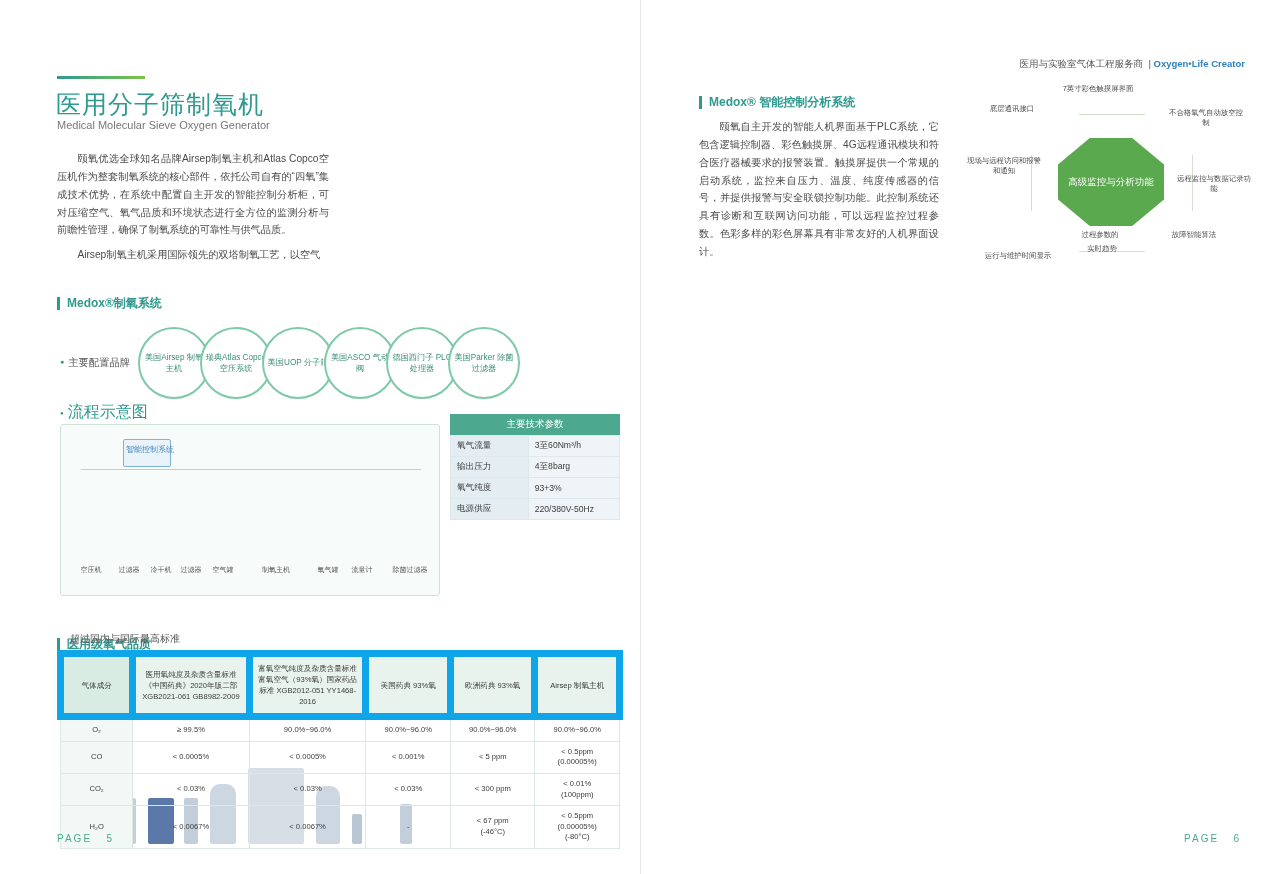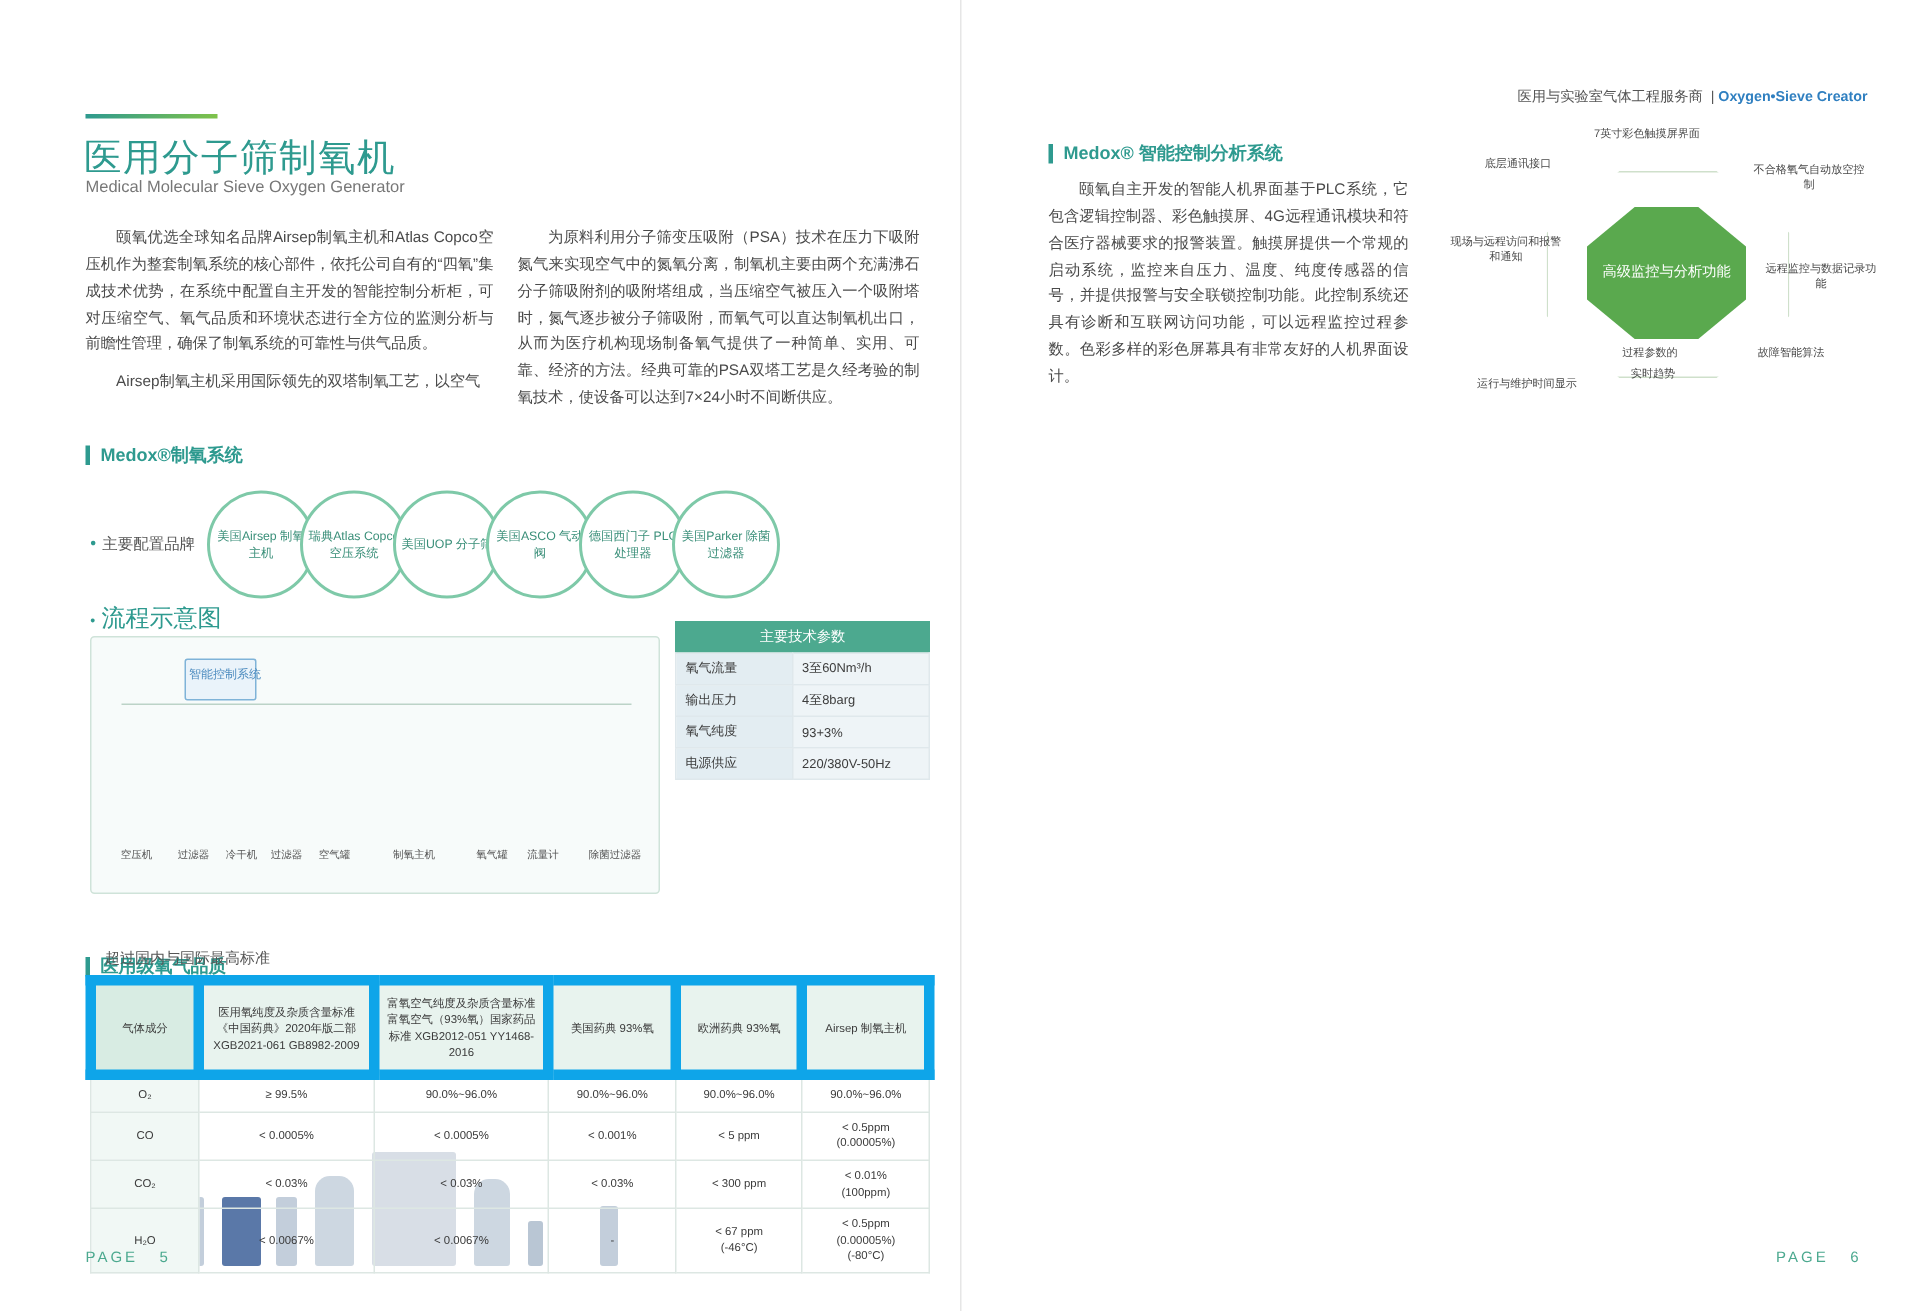--- a/index.html
+++ b/index.html
@@ -212,7 +212,7 @@
   <div class="R">
     <div class="topbar">
       <span>医用与实验室气体工程服务商</span>
-      &nbsp;|&nbsp;<b>Oxygen•Sieve Creator</b>
+      &nbsp;|&nbsp;<b>Oxygen•Life Creator</b>
     </div>
 
     <div class="sec-title r-sec1">

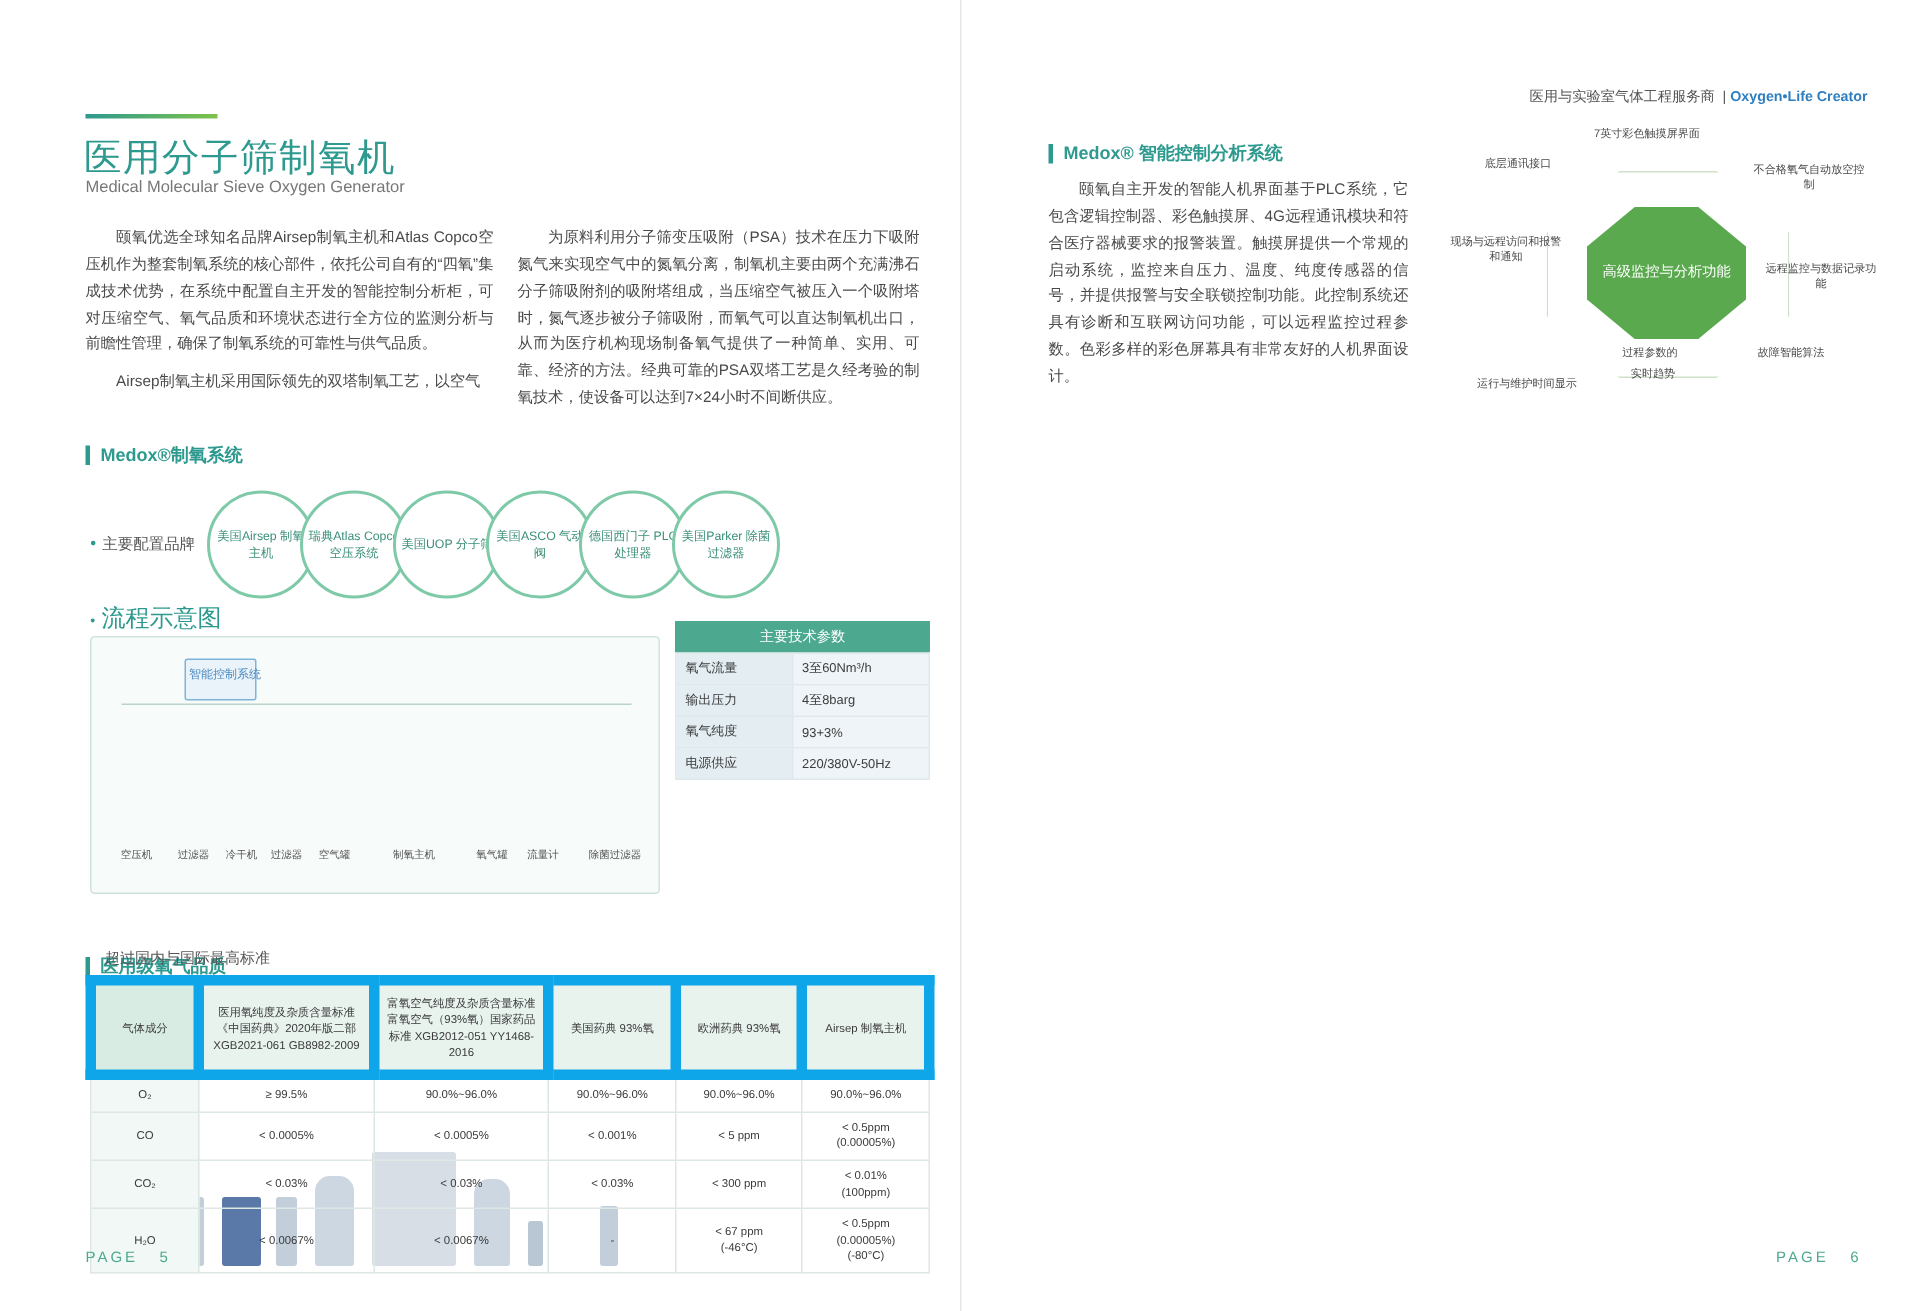--- a/index.html
+++ b/index.html
@@ -79,9 +79,6 @@
       <p class="body">颐氧优选全球知名品牌Airsep制氧主机和Atlas Copco空压机作为整套制氧系统的核心部件，依托公司自有的“四氧”集成技术优势，在系统中配置自主开发的智能控制分析柜，可对压缩空气、氧气品质和环境状态进行全方位的监测分析与前瞻性管理，确保了制氧系统的可靠性与供气品质。</p>
       <p class="body">Airsep制氧主机采用国际领先的双塔制氧工艺，以空气</p>
     </div>
-    <div class="col-right">
-      <p class="body">为原料利用分子筛变压吸附（PSA）技术在压力下吸附氮气来实现空气中的氮氧分离，制氧机主要由两个充满沸石分子筛吸附剂的吸附塔组成，当压缩空气被压入一个吸附塔时，氮气逐步被分子筛吸附，而氧气可以直达制氧机出口，从而为医疗机构现场制备氧气提供了一种简单、实用、可靠、经济的方法。经典可靠的PSA双塔工艺是久经考验的制氧技术，使设备可以达到7×24小时不间断供应。</p>
-    </div>
 
     <div class="sec-title medox-title">
       <span class="bar"></span>

